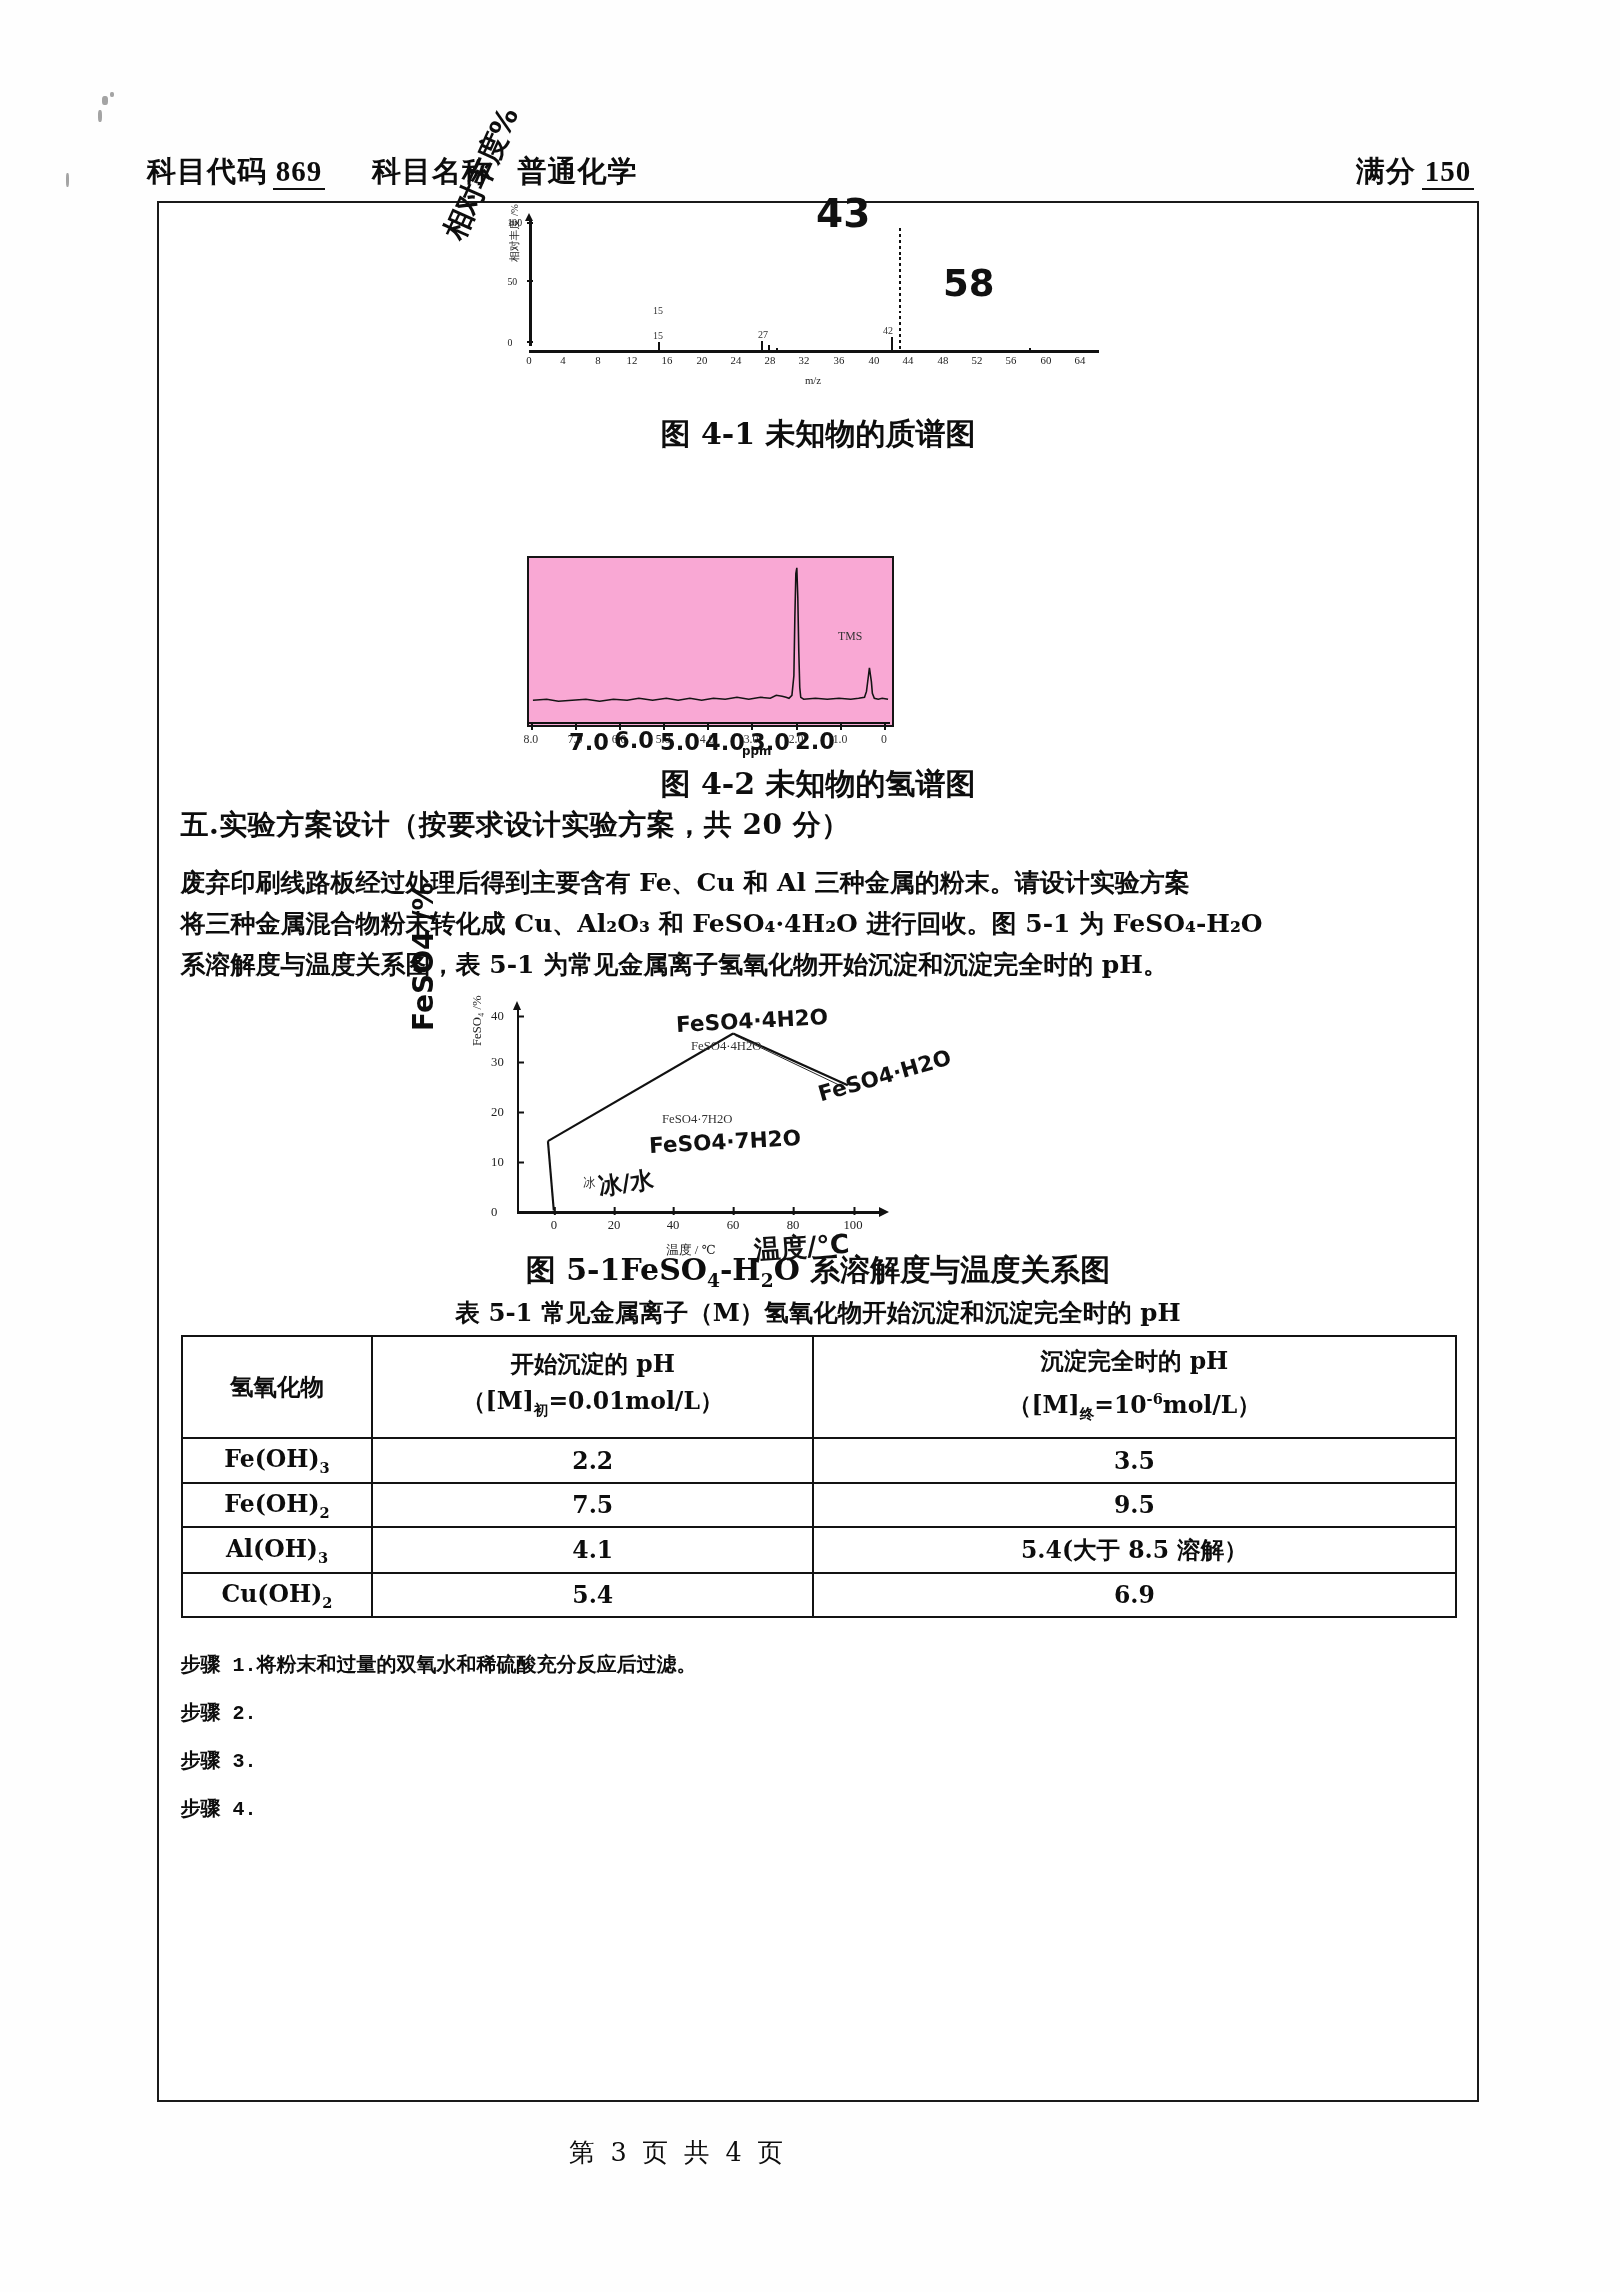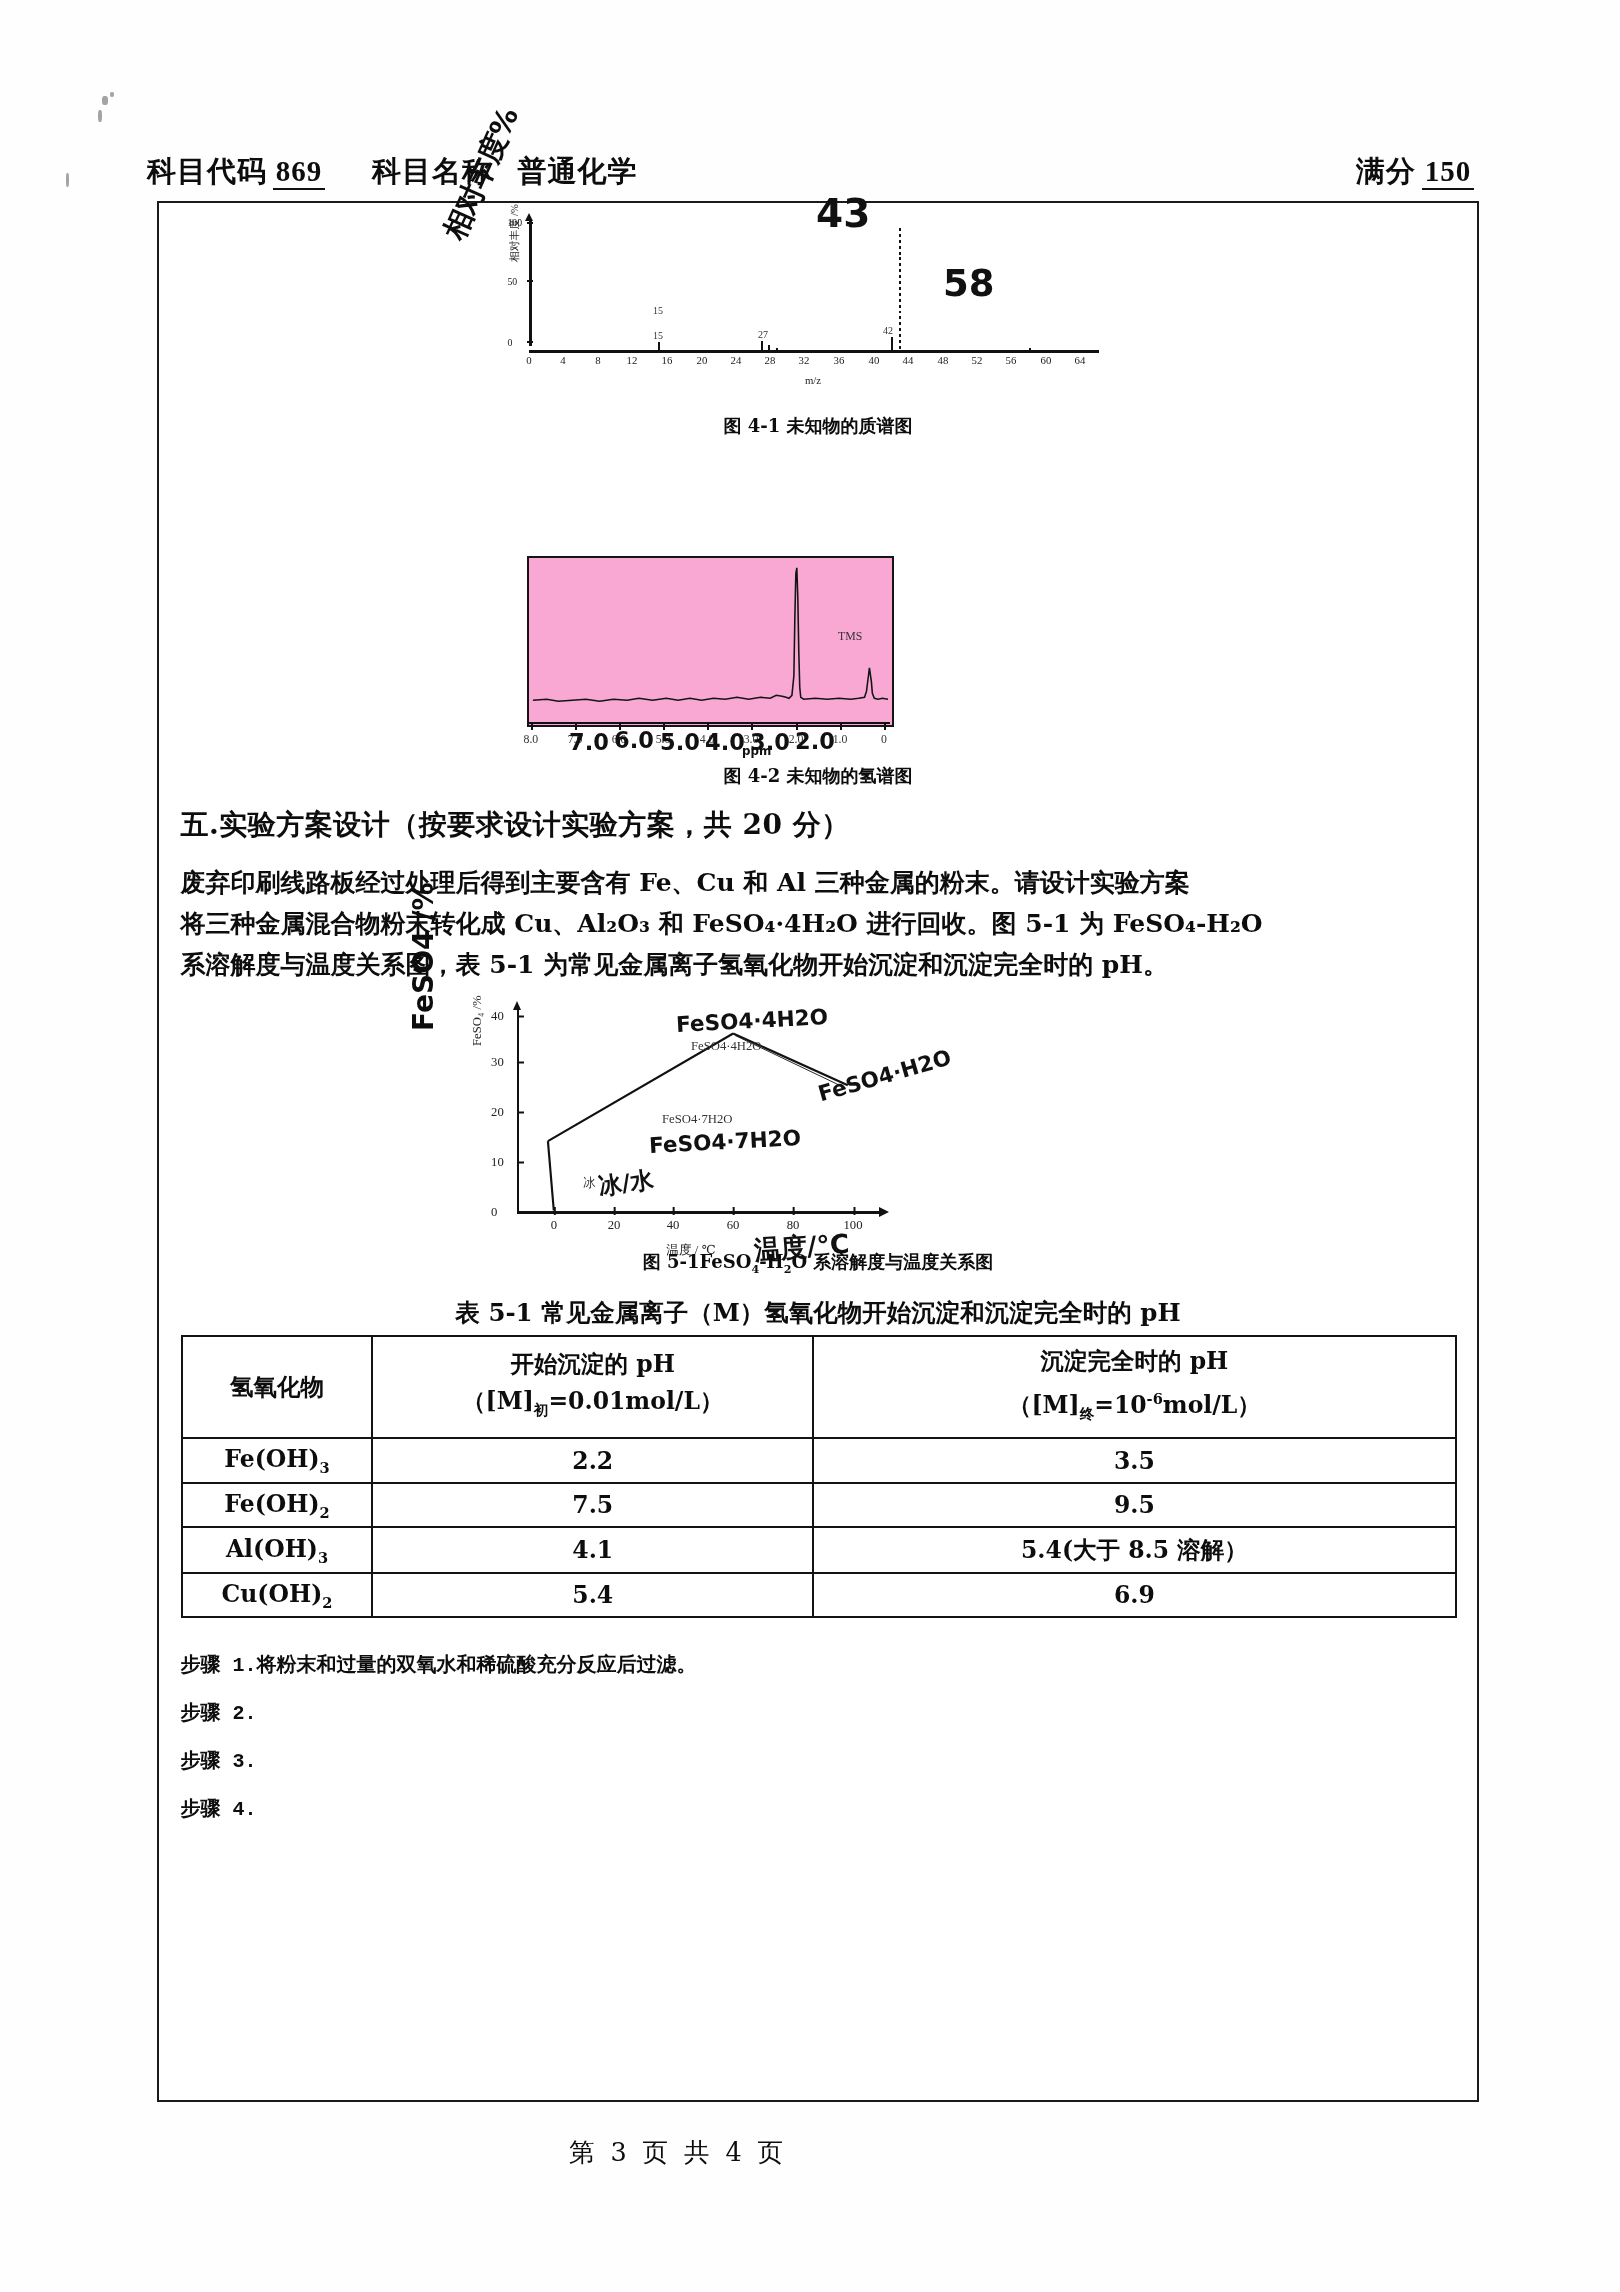--- a/index.html
+++ b/index.html
@@ -67,7 +67,7 @@
   
   .cap{
     position:absolute;width:100%;text-align:center;
-    font-size:18px;font-weight:bold;
+    font-size:30px;font-weight:bold;
     font-family:"DejaVu Serif",serif;
   }
   .cap sub{font-size:.62em;}

